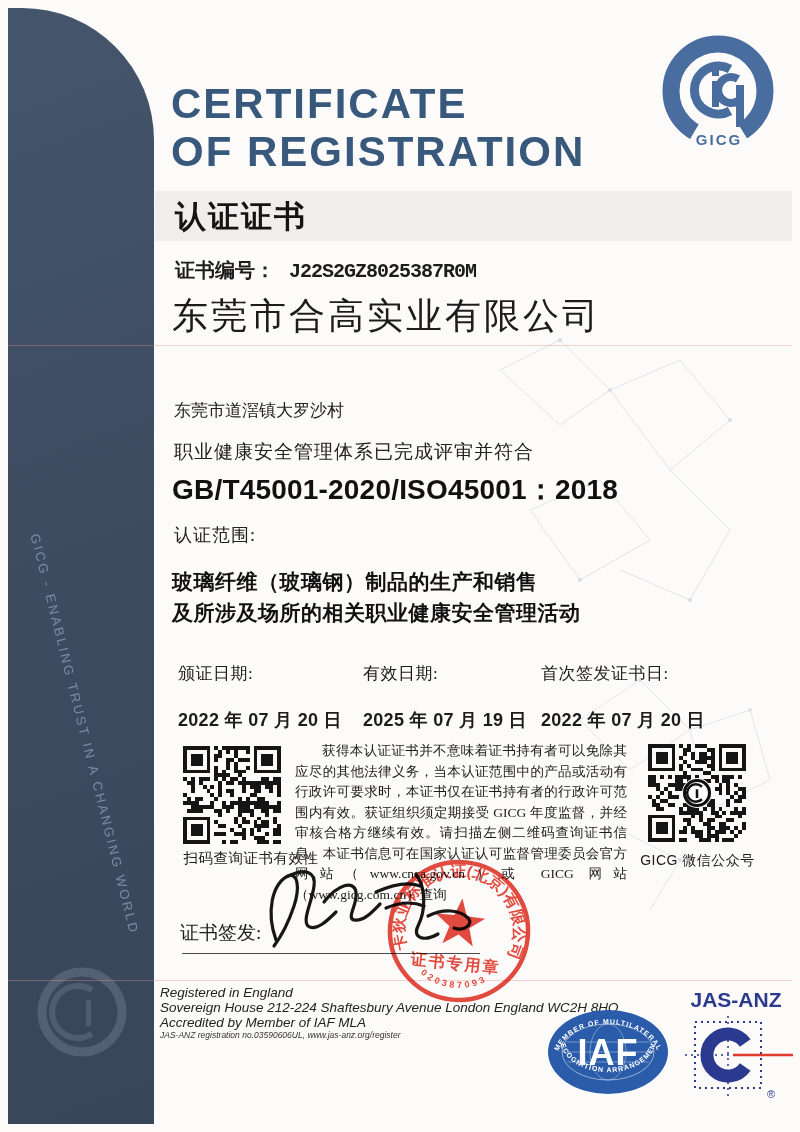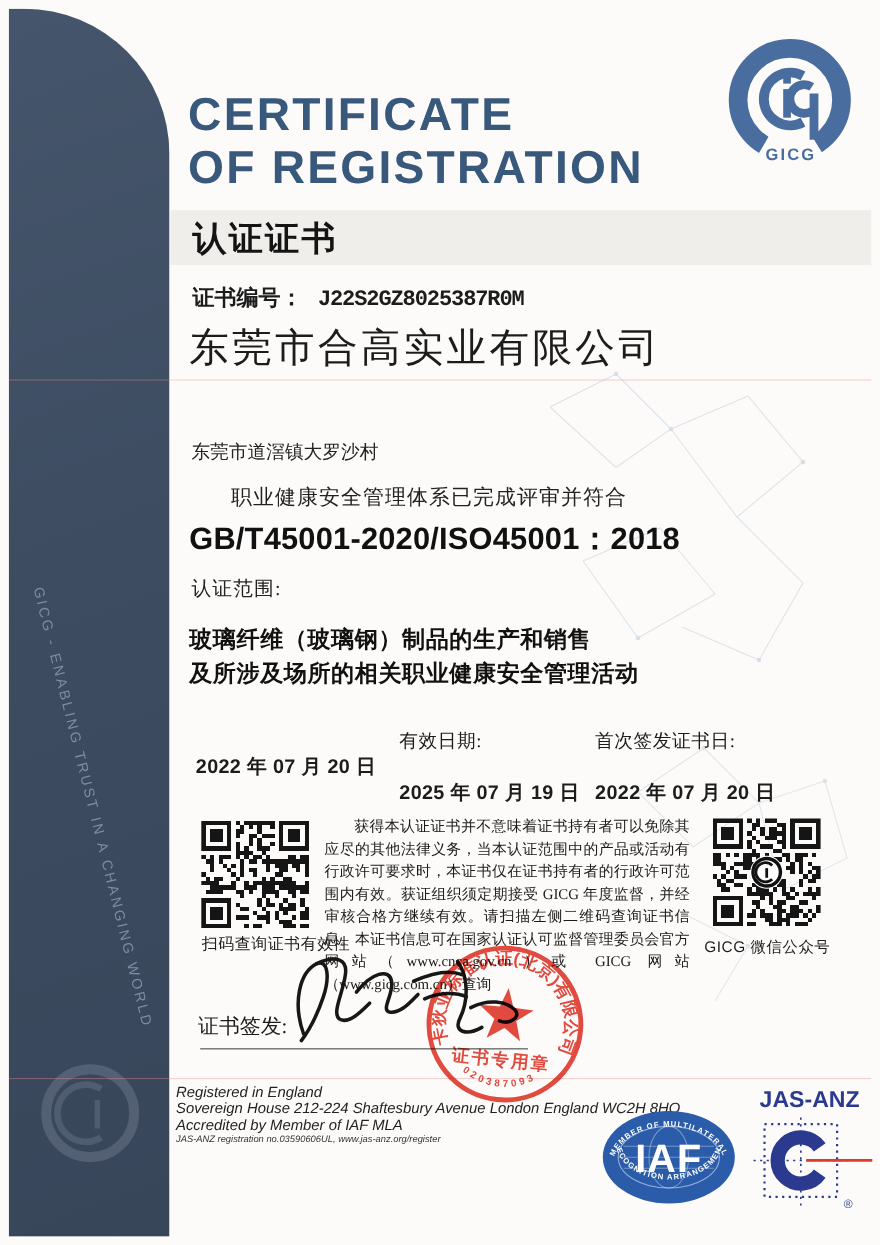--- a/index.html
+++ b/index.html
@@ -31,7 +31,7 @@
   .credit{left:174px;top:364px;font-size:17px;}
   .credit .val{font-family:"Liberation Sans",sans-serif;letter-spacing:.5px;}
   .address{left:174px;top:399px;font-size:17px;}
-  .compliance{left:174px;top:439px;font-size:19px;letter-spacing:1px;margin-left:36px;}
+  .compliance{left:174px;top:439px;font-size:19px;letter-spacing:1px;}
   .standard{left:172px;top:471px;font-size:28px;font-weight:800;letter-spacing:.2px;color:#111;}
   .scopelabel{left:174px;top:523px;font-size:18px;letter-spacing:1px;}
   .scope{left:172px;top:566px;font-size:21px;font-weight:700;line-height:31px;color:#111;letter-spacing:.5px;}

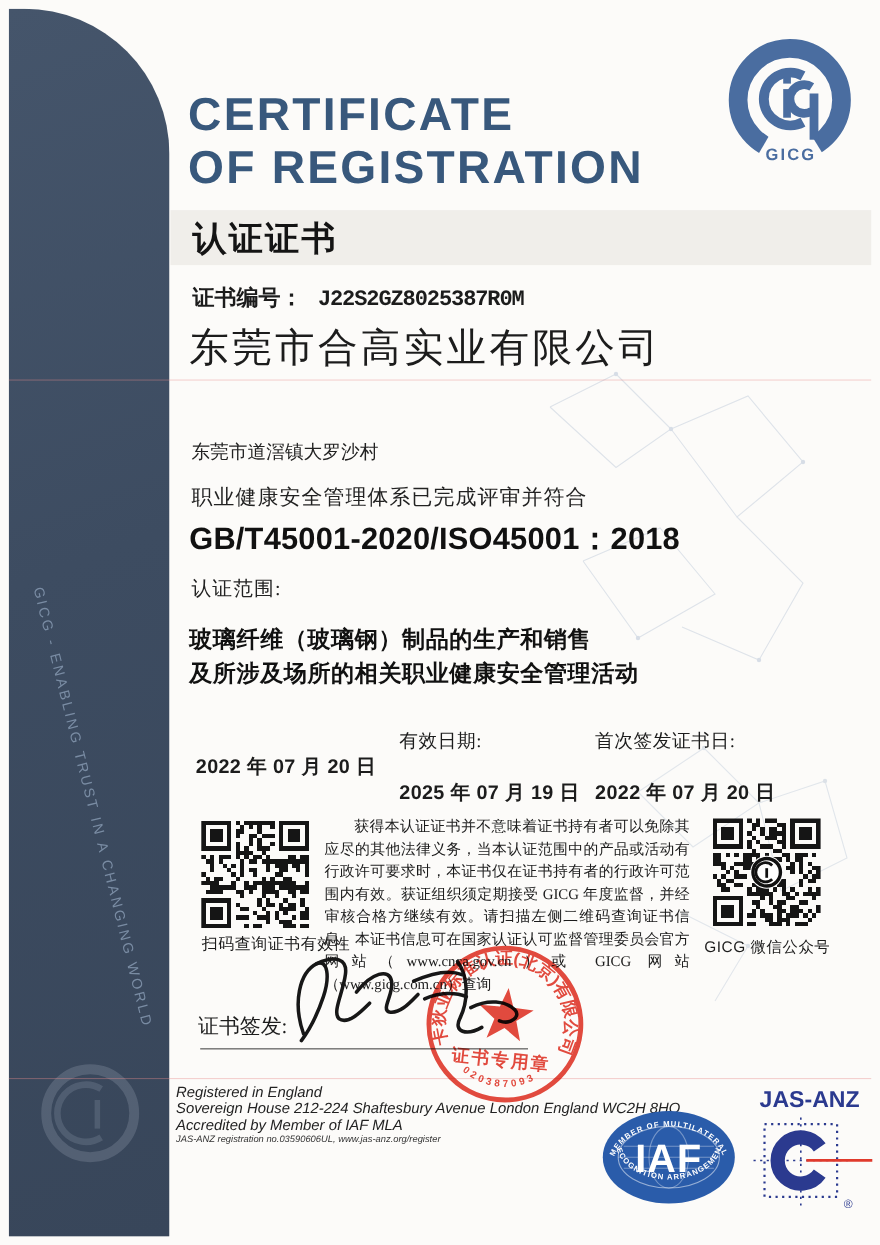--- a/index.html
+++ b/index.html
@@ -153,6 +153,7 @@
 
   <div class="abs dates">
     <div class="dcol dcol1">
+      <div class="dlabel">颁证日期:</div>
       <div class="dvalue">2022 年 07 月 20 日</div>
     </div>
     <div class="dcol dcol2">

